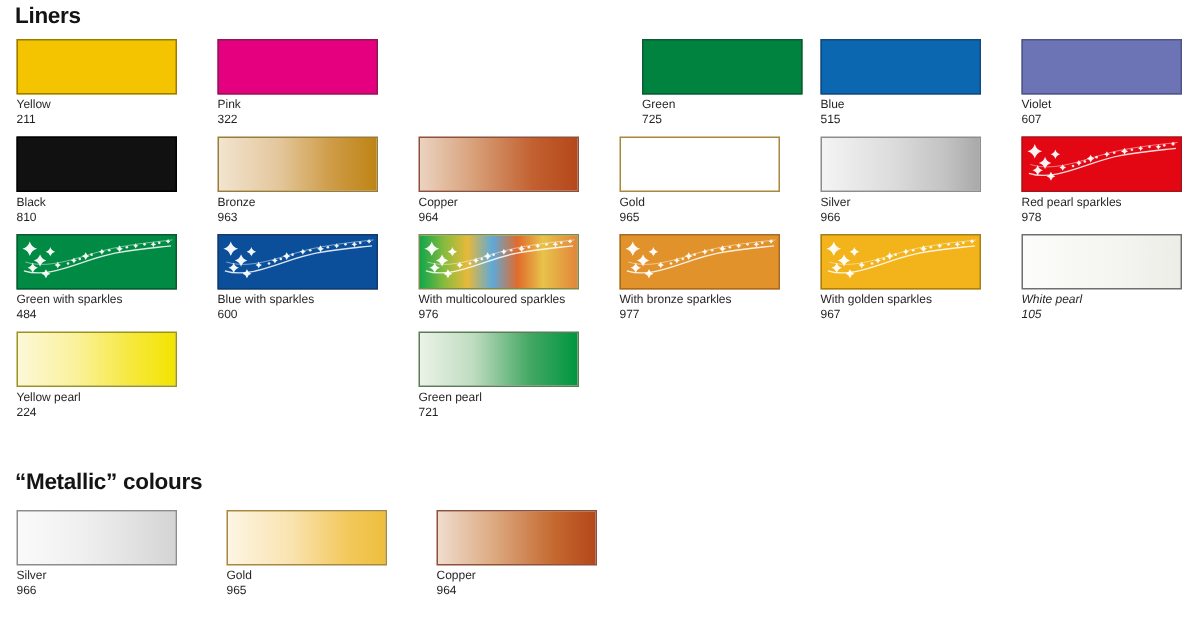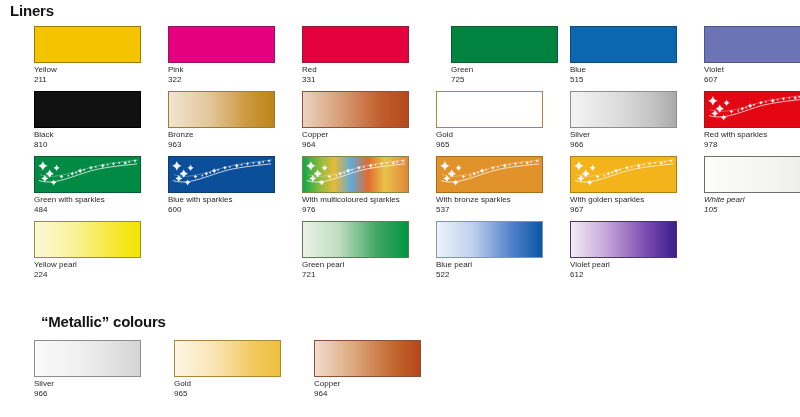--- a/index.html
+++ b/index.html
@@ -24,7 +24,7 @@
 
   .grid{ position:absolute; left:0; top:0; width:800px; height:417px; }
 
-  .swatch-cell{ position:absolute; width:120px;margin-left:23px; }
+  .swatch-cell{ position:absolute; width:120px; }
   .chip{
     position:relative;
     width:107px;

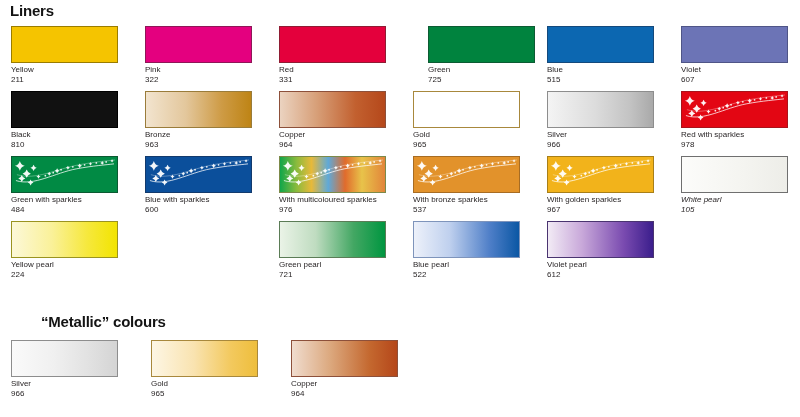--- a/index.html
+++ b/index.html
@@ -66,11 +66,6 @@
       <div class="label">Pink</div>
       <div class="code">322</div>
     </div>
-    <div class="swatch-cell" style="left: 279px; top: 26px;">
-      <div class="chip" style="background: rgb(228, 0, 60); border-color: rgb(143, 28, 51);"></div>
-      <div class="label">Red</div>
-      <div class="code">331</div>
-    </div>
     <div class="swatch-cell" style="left: 413px; top: 26px; padding-left: 15px;">
       <div class="chip" style="background: rgb(0, 131, 62); border-color: rgb(12, 91, 51);"></div>
       <div class="label">Green</div>

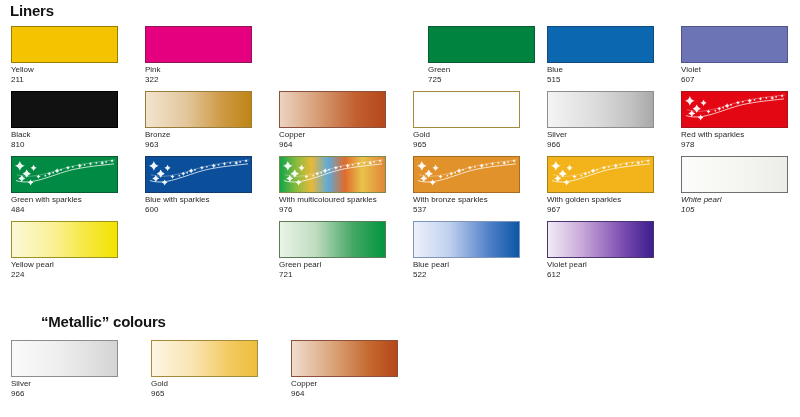--- a/index.html
+++ b/index.html
@@ -133,7 +133,7 @@
           <circle cx="96" cy="5" r="0.9" fill="rgba(255,255,255,0.9)"></circle>
         </svg>
       </div>
-      <div class="label">Red with sparkles</div>
+      <div class="label">Red pearl sparkles</div>
       <div class="code">978</div>
     </div>
     <div class="swatch-cell" style="left: 11px; top: 156px;">

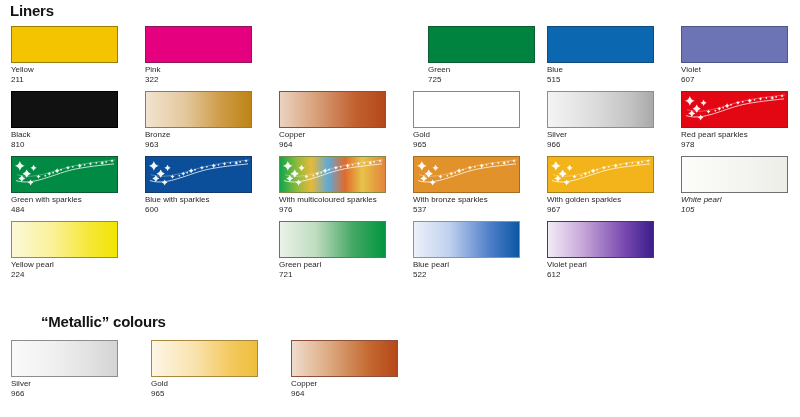--- a/index.html
+++ b/index.html
@@ -254,7 +254,7 @@
         </svg>
       </div>
       <div class="label">With bronze sparkles</div>
-      <div class="code">537</div>
+      <div class="code">977</div>
     </div>
     <div class="swatch-cell" style="left: 547px; top: 156px;">
       <div class="chip" style="background: rgb(242, 179, 27); border-color: rgb(168, 127, 24);">

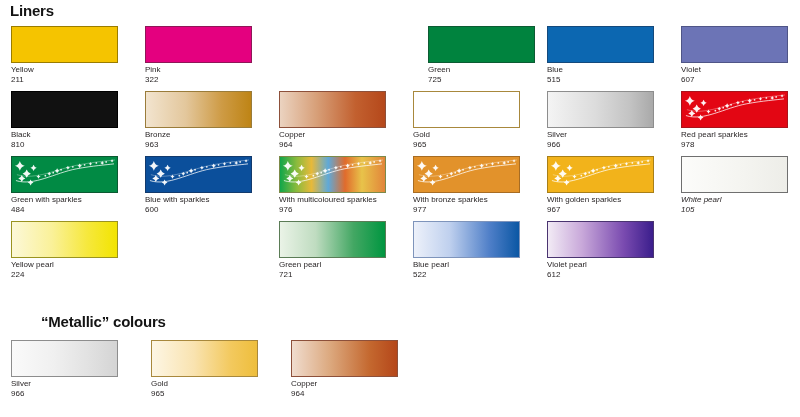--- a/index.html
+++ b/index.html
@@ -301,11 +301,6 @@
       <div class="label">Green pearl</div>
       <div class="code">721</div>
     </div>
-    <div class="swatch-cell" style="left: 413px; top: 221px;">
-      <div class="chip" style="background-image: linear-gradient(to right, rgb(237, 241, 250) 0%, rgb(191, 208, 238) 34%, rgb(79, 127, 200) 72%, rgb(11, 87, 164) 100%); border-color: rgb(126, 148, 187);"></div>
-      <div class="label">Blue pearl</div>
-      <div class="code">522</div>
-    </div>
     <div class="swatch-cell" style="left: 547px; top: 221px;">
       <div class="chip" style="background-image: linear-gradient(to right, rgb(242, 235, 245) 0%, rgb(201, 169, 218) 32%, rgb(122, 75, 176) 72%, rgb(59, 30, 140) 100%); border-color: rgb(74, 52, 112);"></div>
       <div class="label">Violet pearl</div>

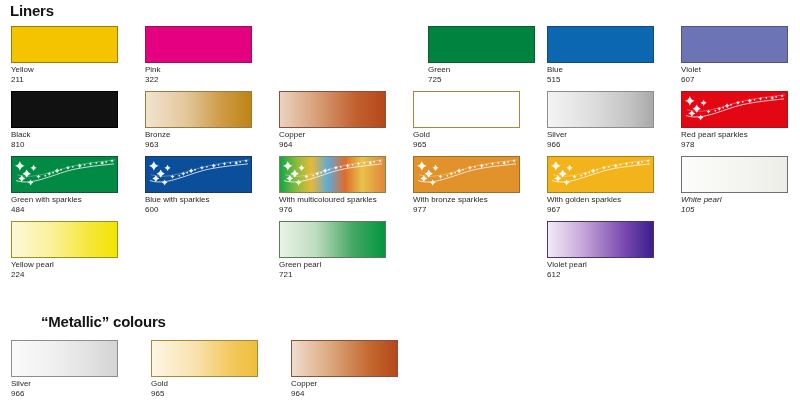--- a/index.html
+++ b/index.html
@@ -301,11 +301,6 @@
       <div class="label">Green pearl</div>
       <div class="code">721</div>
     </div>
-    <div class="swatch-cell" style="left: 547px; top: 221px;">
-      <div class="chip" style="background-image: linear-gradient(to right, rgb(242, 235, 245) 0%, rgb(201, 169, 218) 32%, rgb(122, 75, 176) 72%, rgb(59, 30, 140) 100%); border-color: rgb(74, 52, 112);"></div>
-      <div class="label">Violet pearl</div>
-      <div class="code">612</div>
-    </div>
     <div class="section-title" id="title-metallic" style="top: 313px; left: 10px;">“Metallic” colours</div>
     <div class="swatch-cell" style="left: 11px; top: 340px;">
       <div class="chip" style="background-image: linear-gradient(to right, rgb(250, 250, 250) 0%, rgb(240, 240, 240) 40%, rgb(226, 226, 226) 72%, rgb(212, 212, 212) 100%); border-color: rgb(141, 141, 141);"></div>

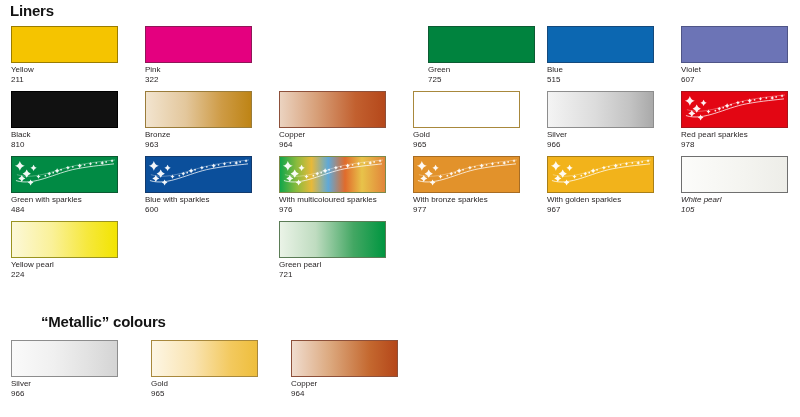--- a/index.html
+++ b/index.html
@@ -20,7 +20,7 @@
     white-space:nowrap;
   }
   #title-liners{ left:10px; top:2px; }
-  #title-metallic{ left:10px; top:313px;margin-left:31px; }
+  #title-metallic{ left:10px; top:313px; }
 
   .grid{ position:absolute; left:0; top:0; width:800px; height:417px; }
 

